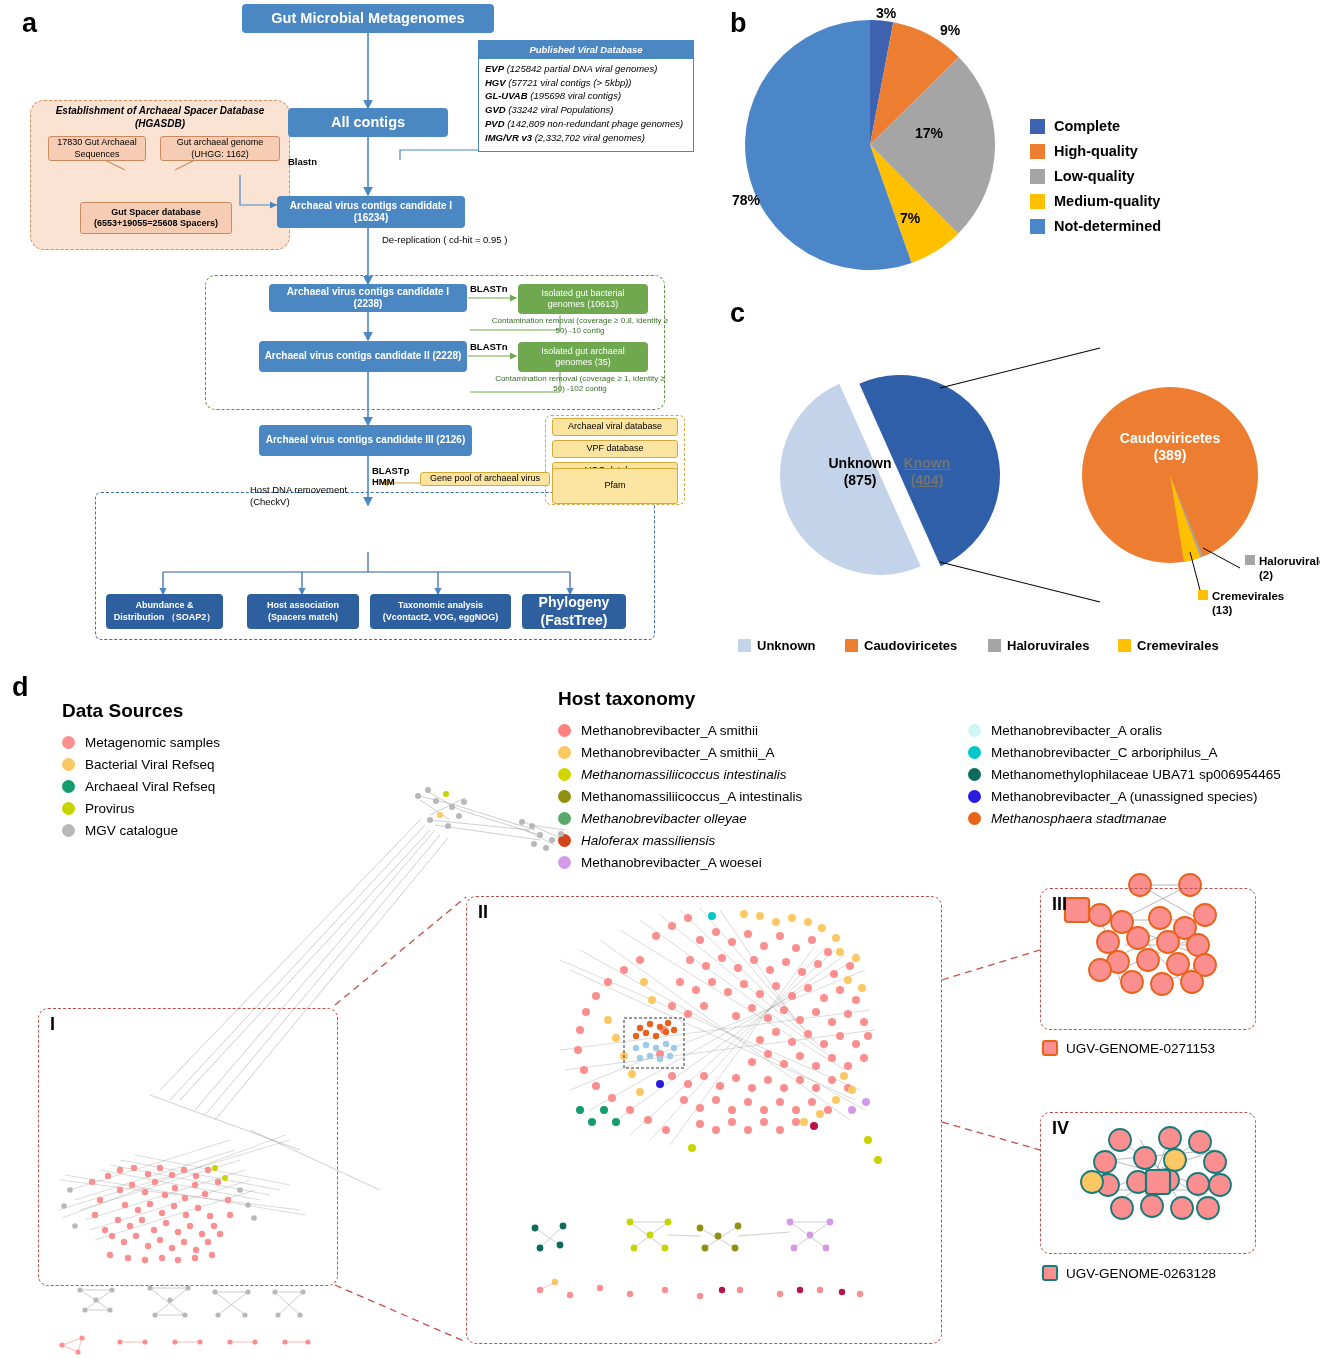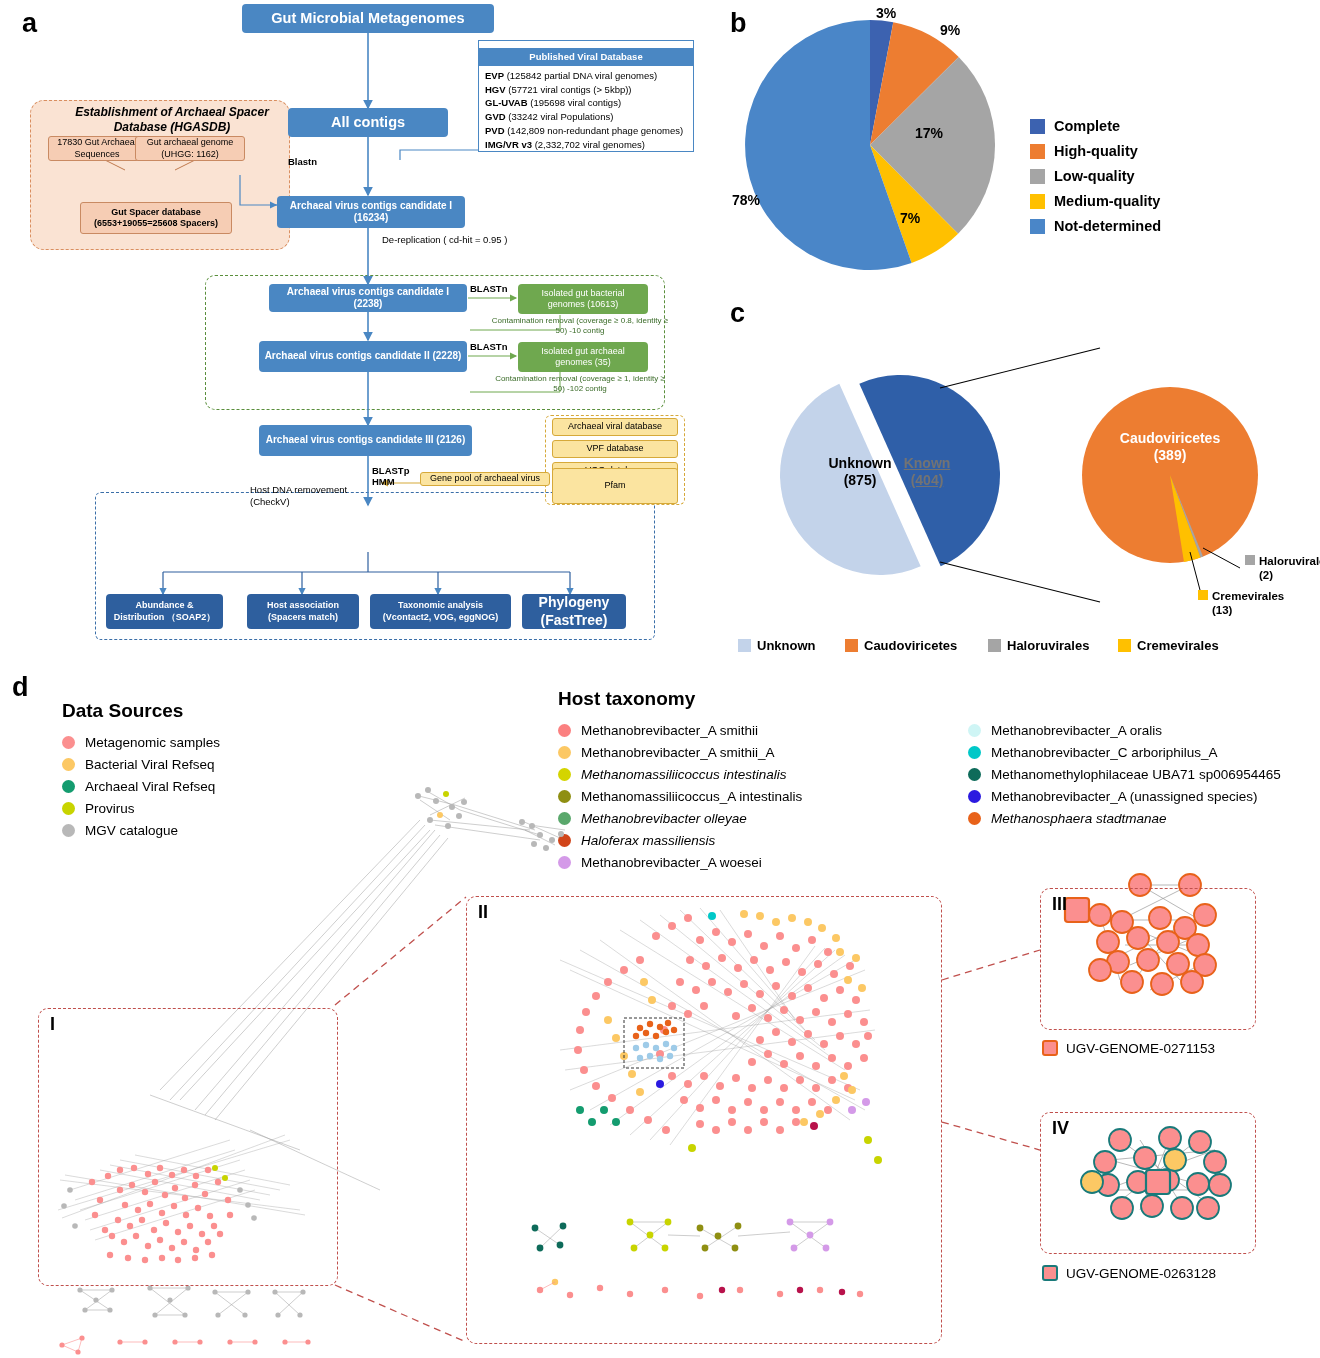--- a/index.html
+++ b/index.html
@@ -72,8 +72,9 @@
     text-align: left;
     align-items: flex-start;
     justify-content: flex-start;
-    padding: 10px 6px;
+    padding: 3px 6px;
     line-height: 1.45;
+    font-style: italic;
   }
   .dash-peach {
     position: absolute;

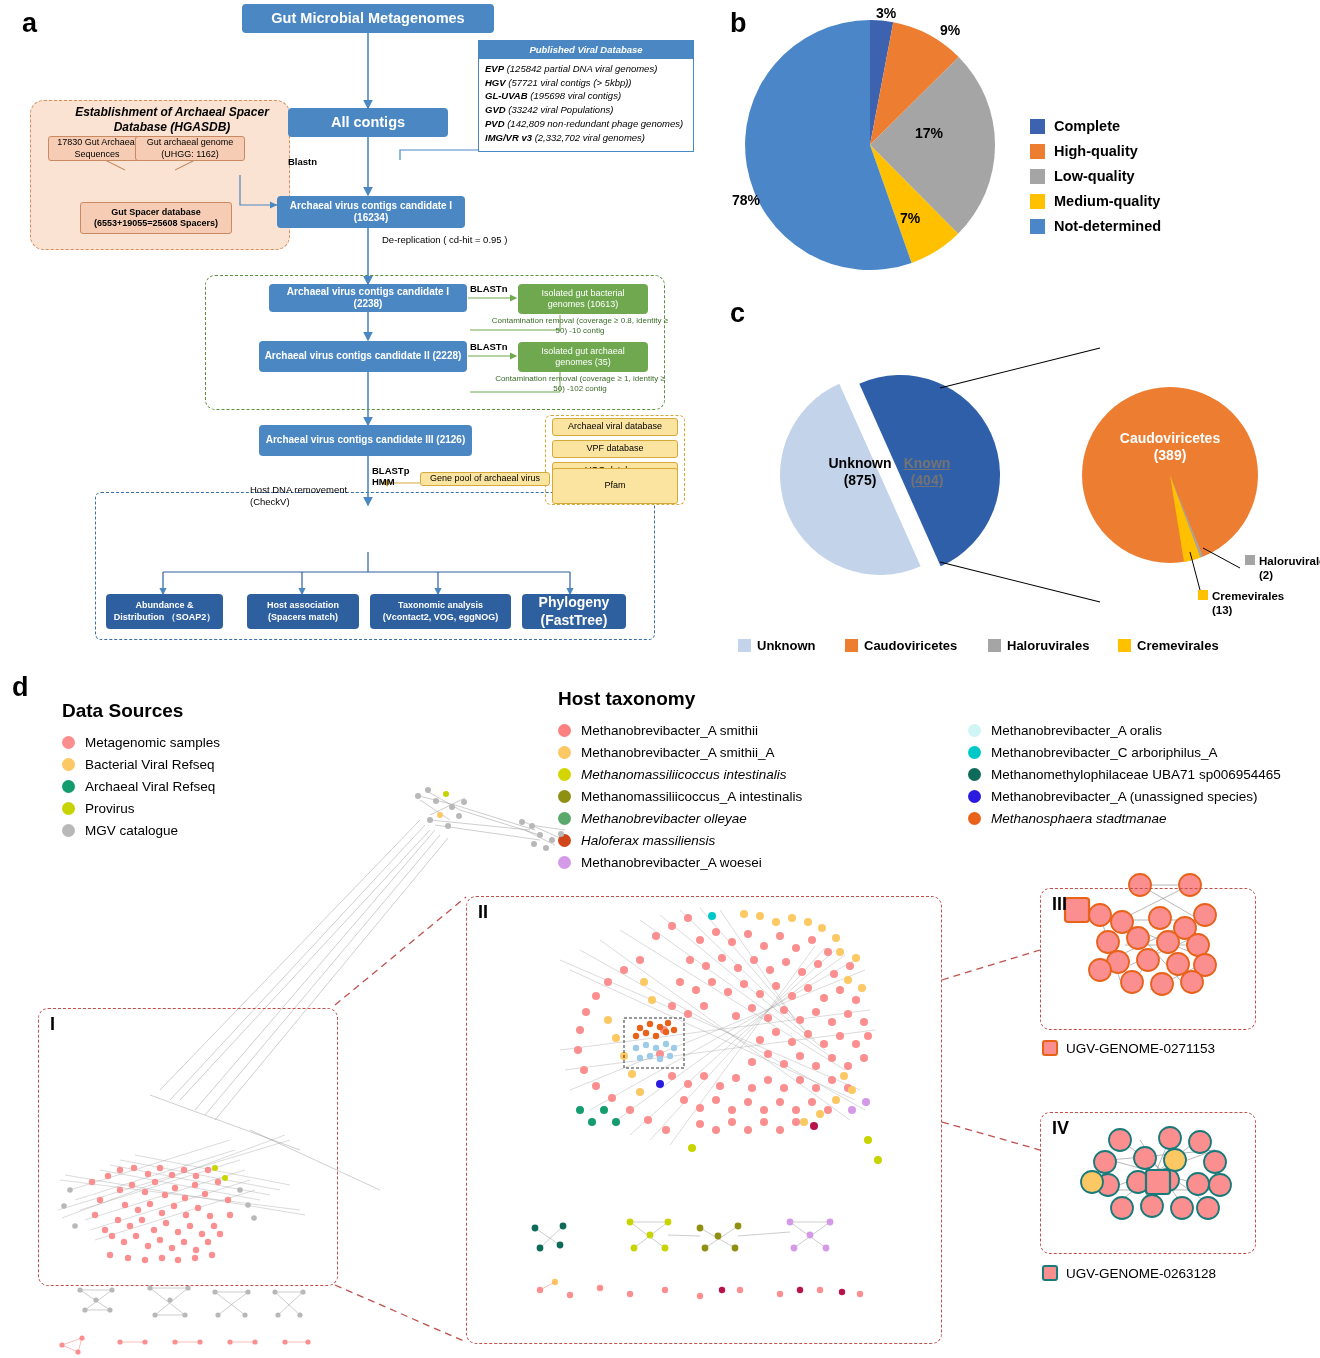--- a/index.html
+++ b/index.html
@@ -213,7 +213,7 @@
     <span>All contigs</span>
   </div>
 
-  <div class="lbl" style="left:52px; top:105px; width:240px; font-style:italic; font-weight:bold; font-size:12px;">
+  <div class="lbl" style="left:40px; top:105px; width:240px; font-style:italic; font-weight:bold; font-size:10px;">
     <span>Establishment of  Archaeal Spacer Database (HGASDB)</span>
   </div>
   <div class="box peachbox" style="left:48px; top:136px; width:98px; height:25px;">

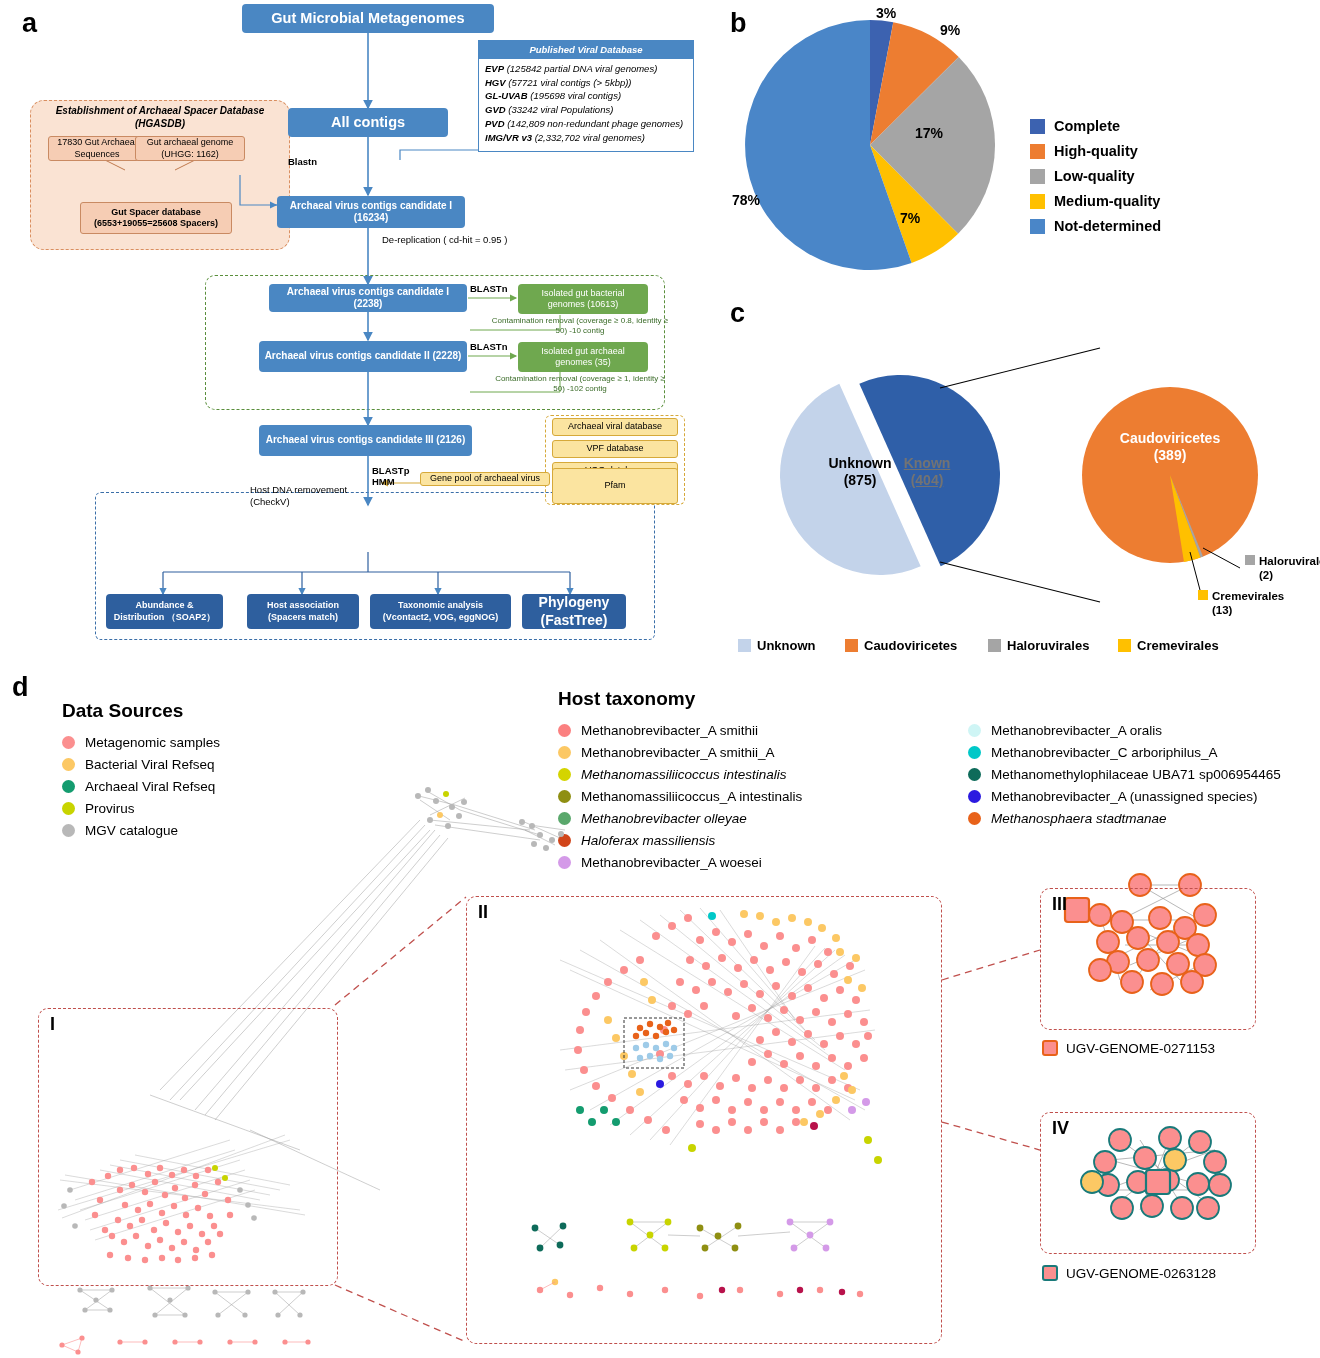--- a/index.html
+++ b/index.html
@@ -219,7 +219,7 @@
   <div class="box peachbox" style="left:48px; top:136px; width:98px; height:25px;">
     <span>17830 Gut Archaeal Sequences</span>
   </div>
-  <div class="box peachbox" style="left:135px; top:136px; width:110px; height:25px;">
+  <div class="box peachbox" style="left:160px; top:136px; width:120px; height:25px;">
     <span>Gut archaeal genome (UHGG: 1162)</span>
   </div>
   <div class="box peachbox" style="left:80px; top:202px; width:152px; height:32px; font-weight:bold;">

